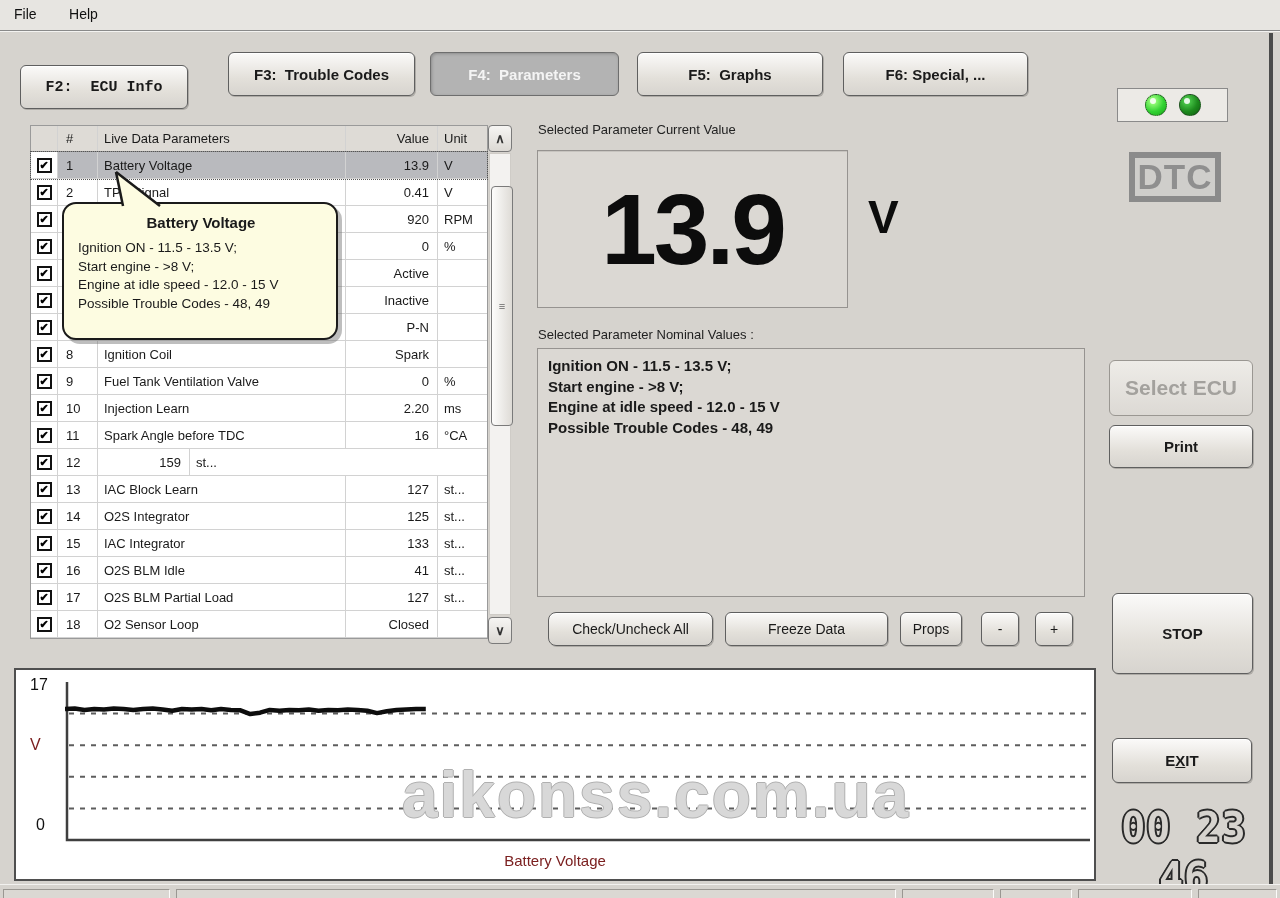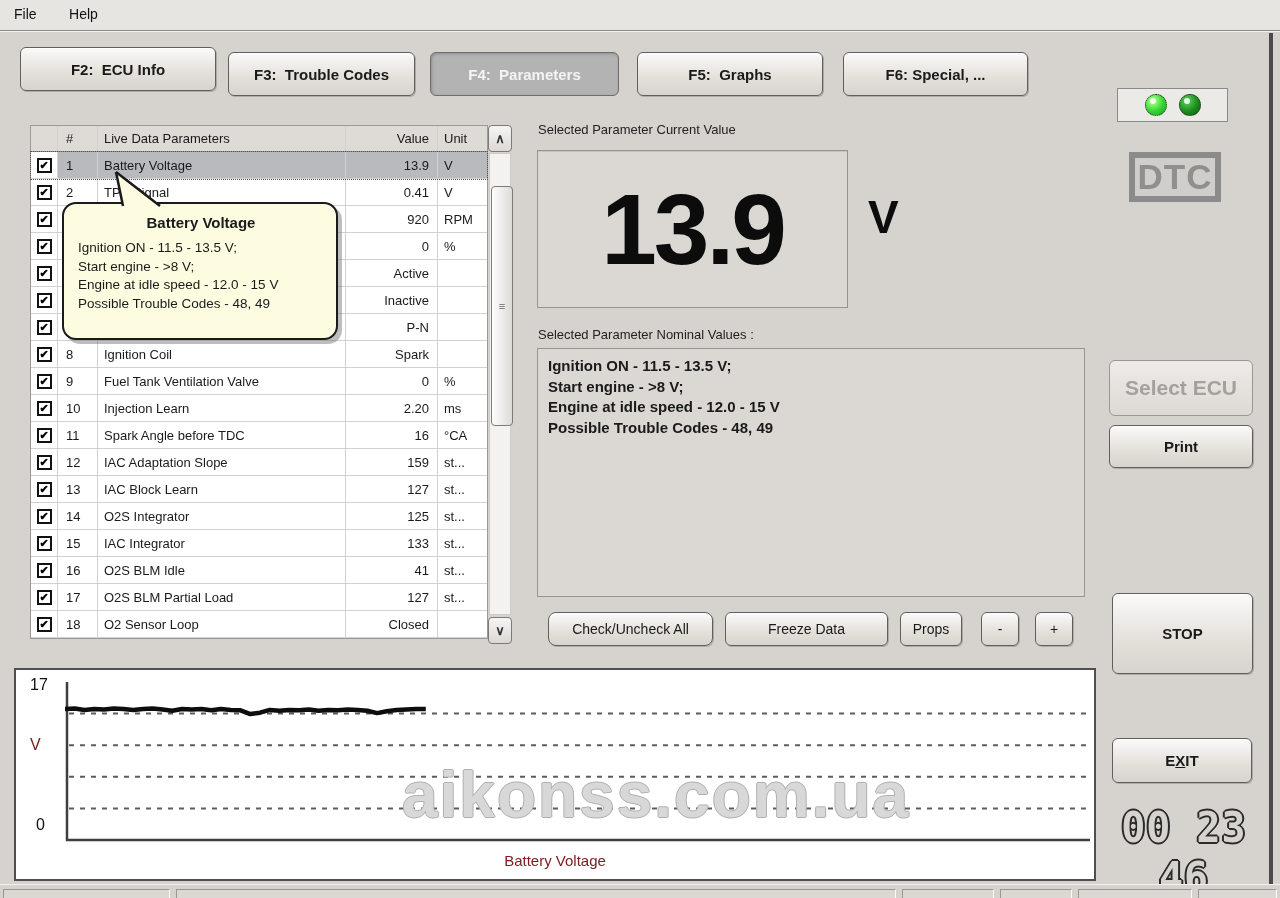--- a/index.html
+++ b/index.html
@@ -25,7 +25,7 @@
   .btn3d.disabled { color:#a3a19d; border-color:#9a9792; box-shadow:none; background:linear-gradient(#eeece8,#dcd9d4); }
 
   
-  .tab-f2 { left:20px;  top:47px; width:196px; height:44px; }
+  .tab-f2 { left:20px;  top:65px; width:168px; height:44px;font-family:Liberation Mono, monospace; }
   .tab-f3 { left:228px; top:52px; width:187px; height:44px; }
   .tab-f4 { left:430px; top:52px; width:189px; height:44px; }
   .tab-f5 { left:637px; top:52px; width:186px; height:44px; }

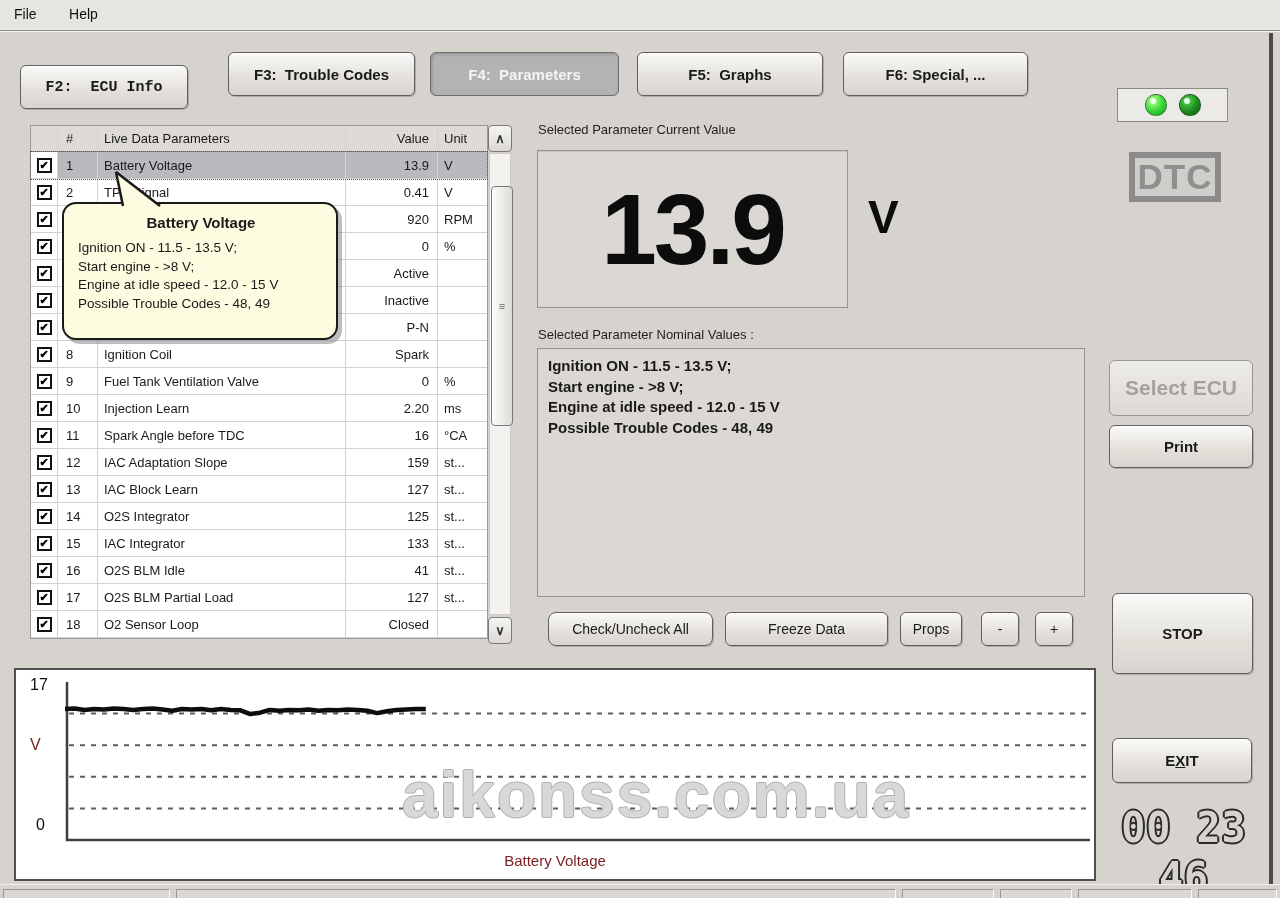--- a/index.html
+++ b/index.html
@@ -266,7 +266,6 @@
           <span class="cb">✔</span>
         </span>
         <span class="c-num">12</span>
-        <span class="c-name">IAC Adaptation Slope</span>
         <span class="c-val">159</span>
         <span class="c-unit">st...</span>
       </div>

